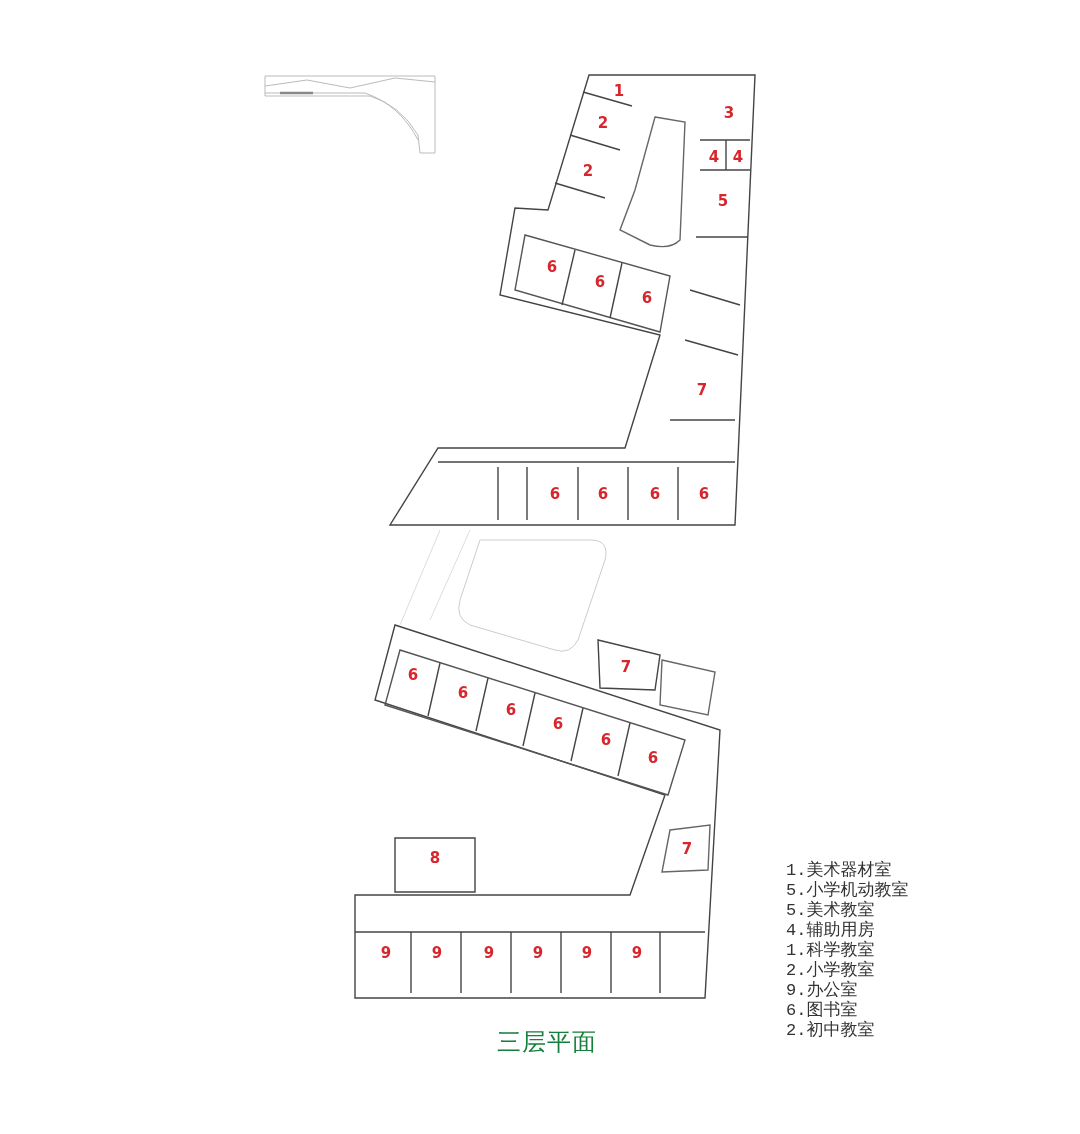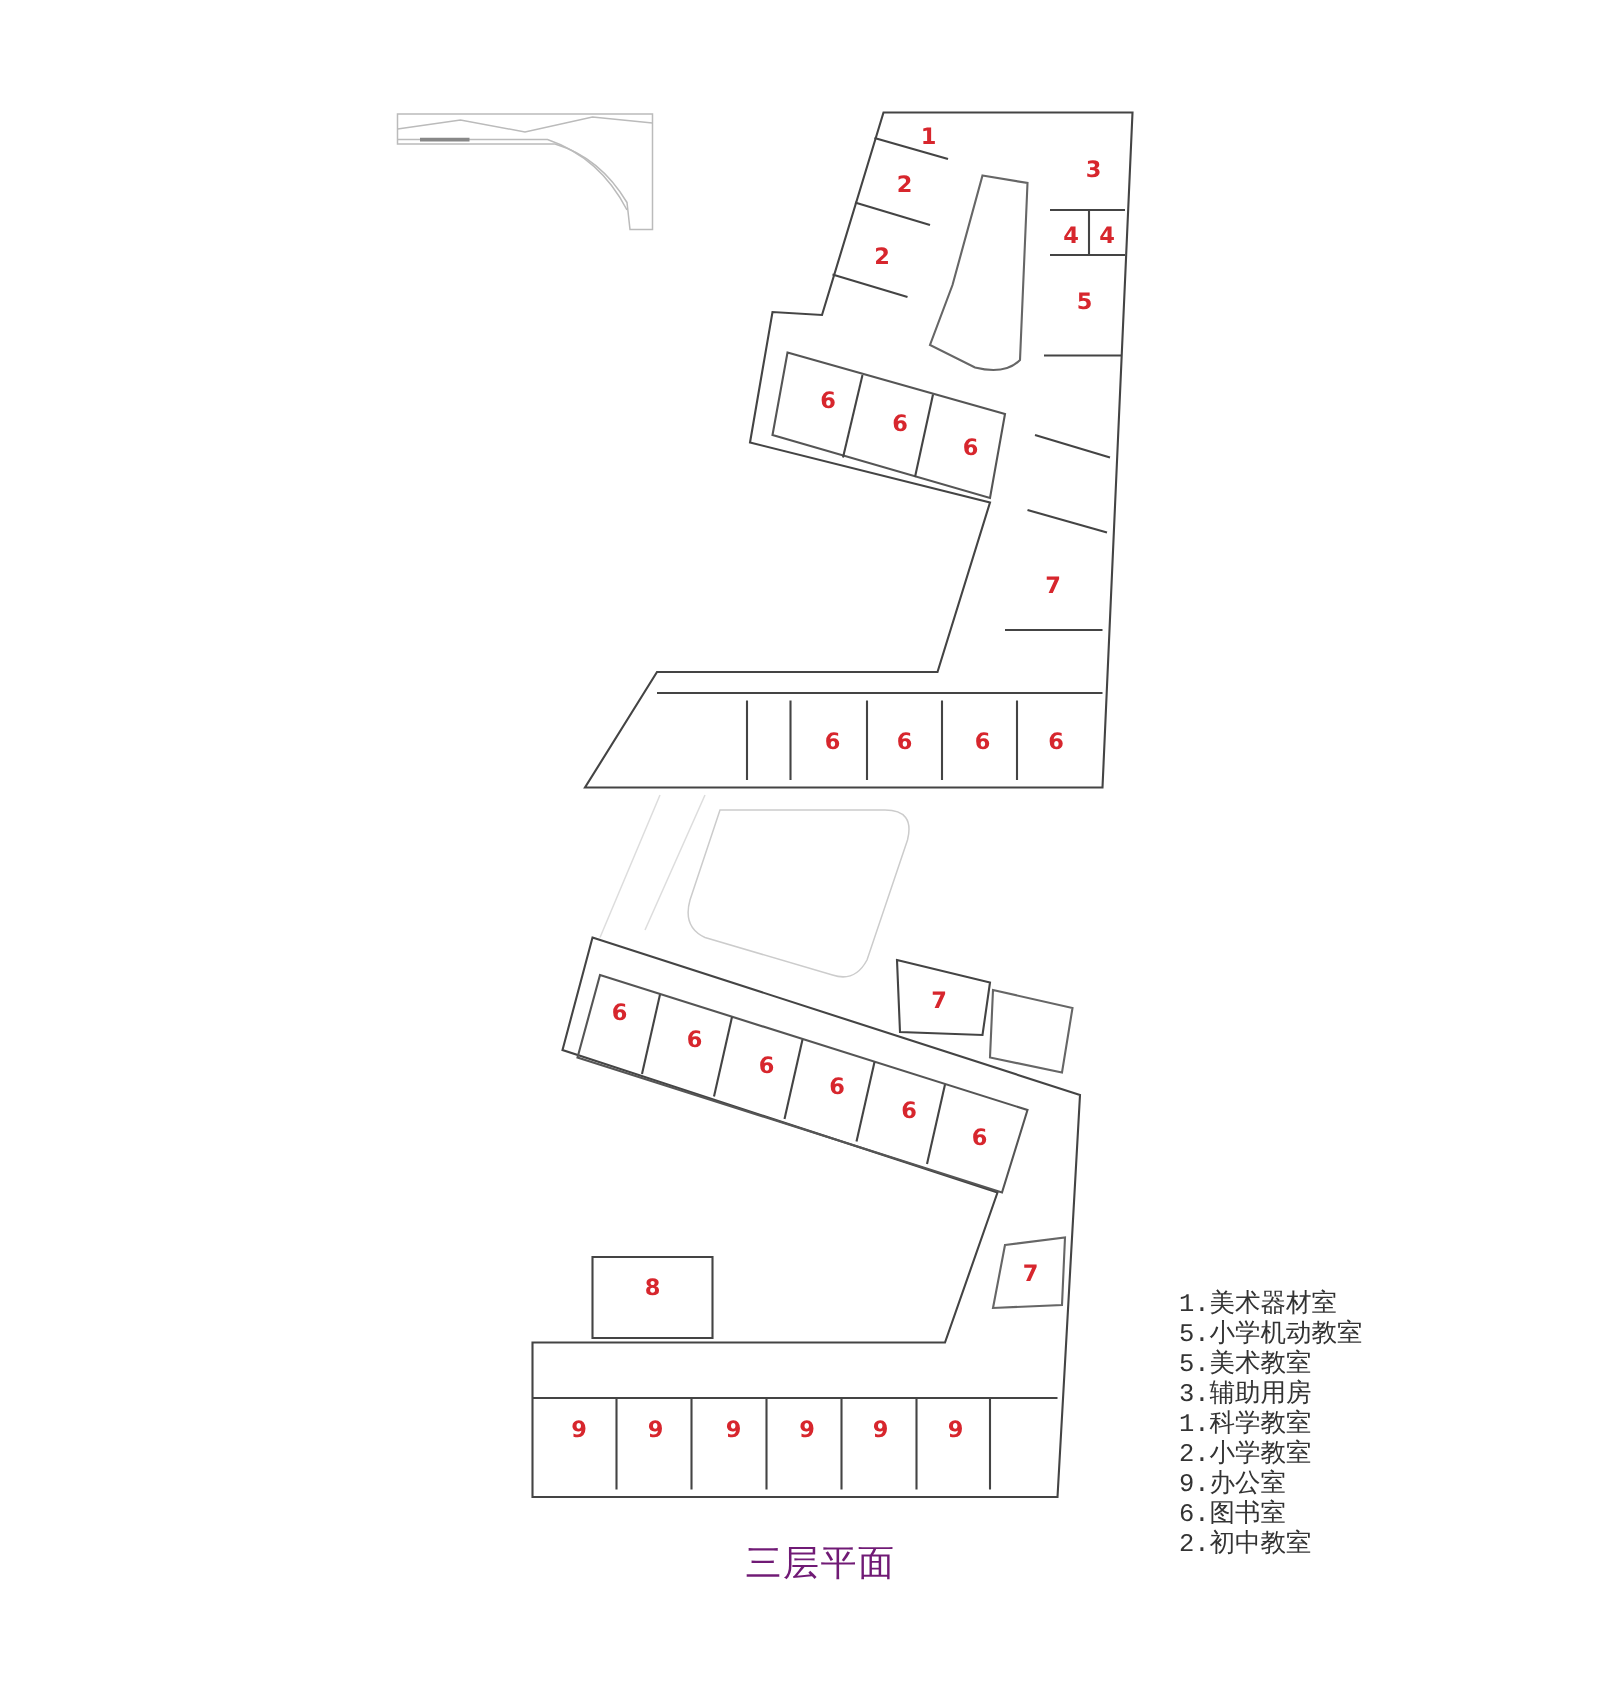--- a/index.html
+++ b/index.html
@@ -120,7 +120,7 @@
   <div>1.美术器材室</div>
   <div>5.小学机动教室</div>
   <div>5.美术教室</div>
-  <div>3.辅助用房</div>
+  <div>4.辅助用房</div>
   <div>1.科学教室</div>
   <div>2.小学教室</div>
   <div>9.办公室</div>

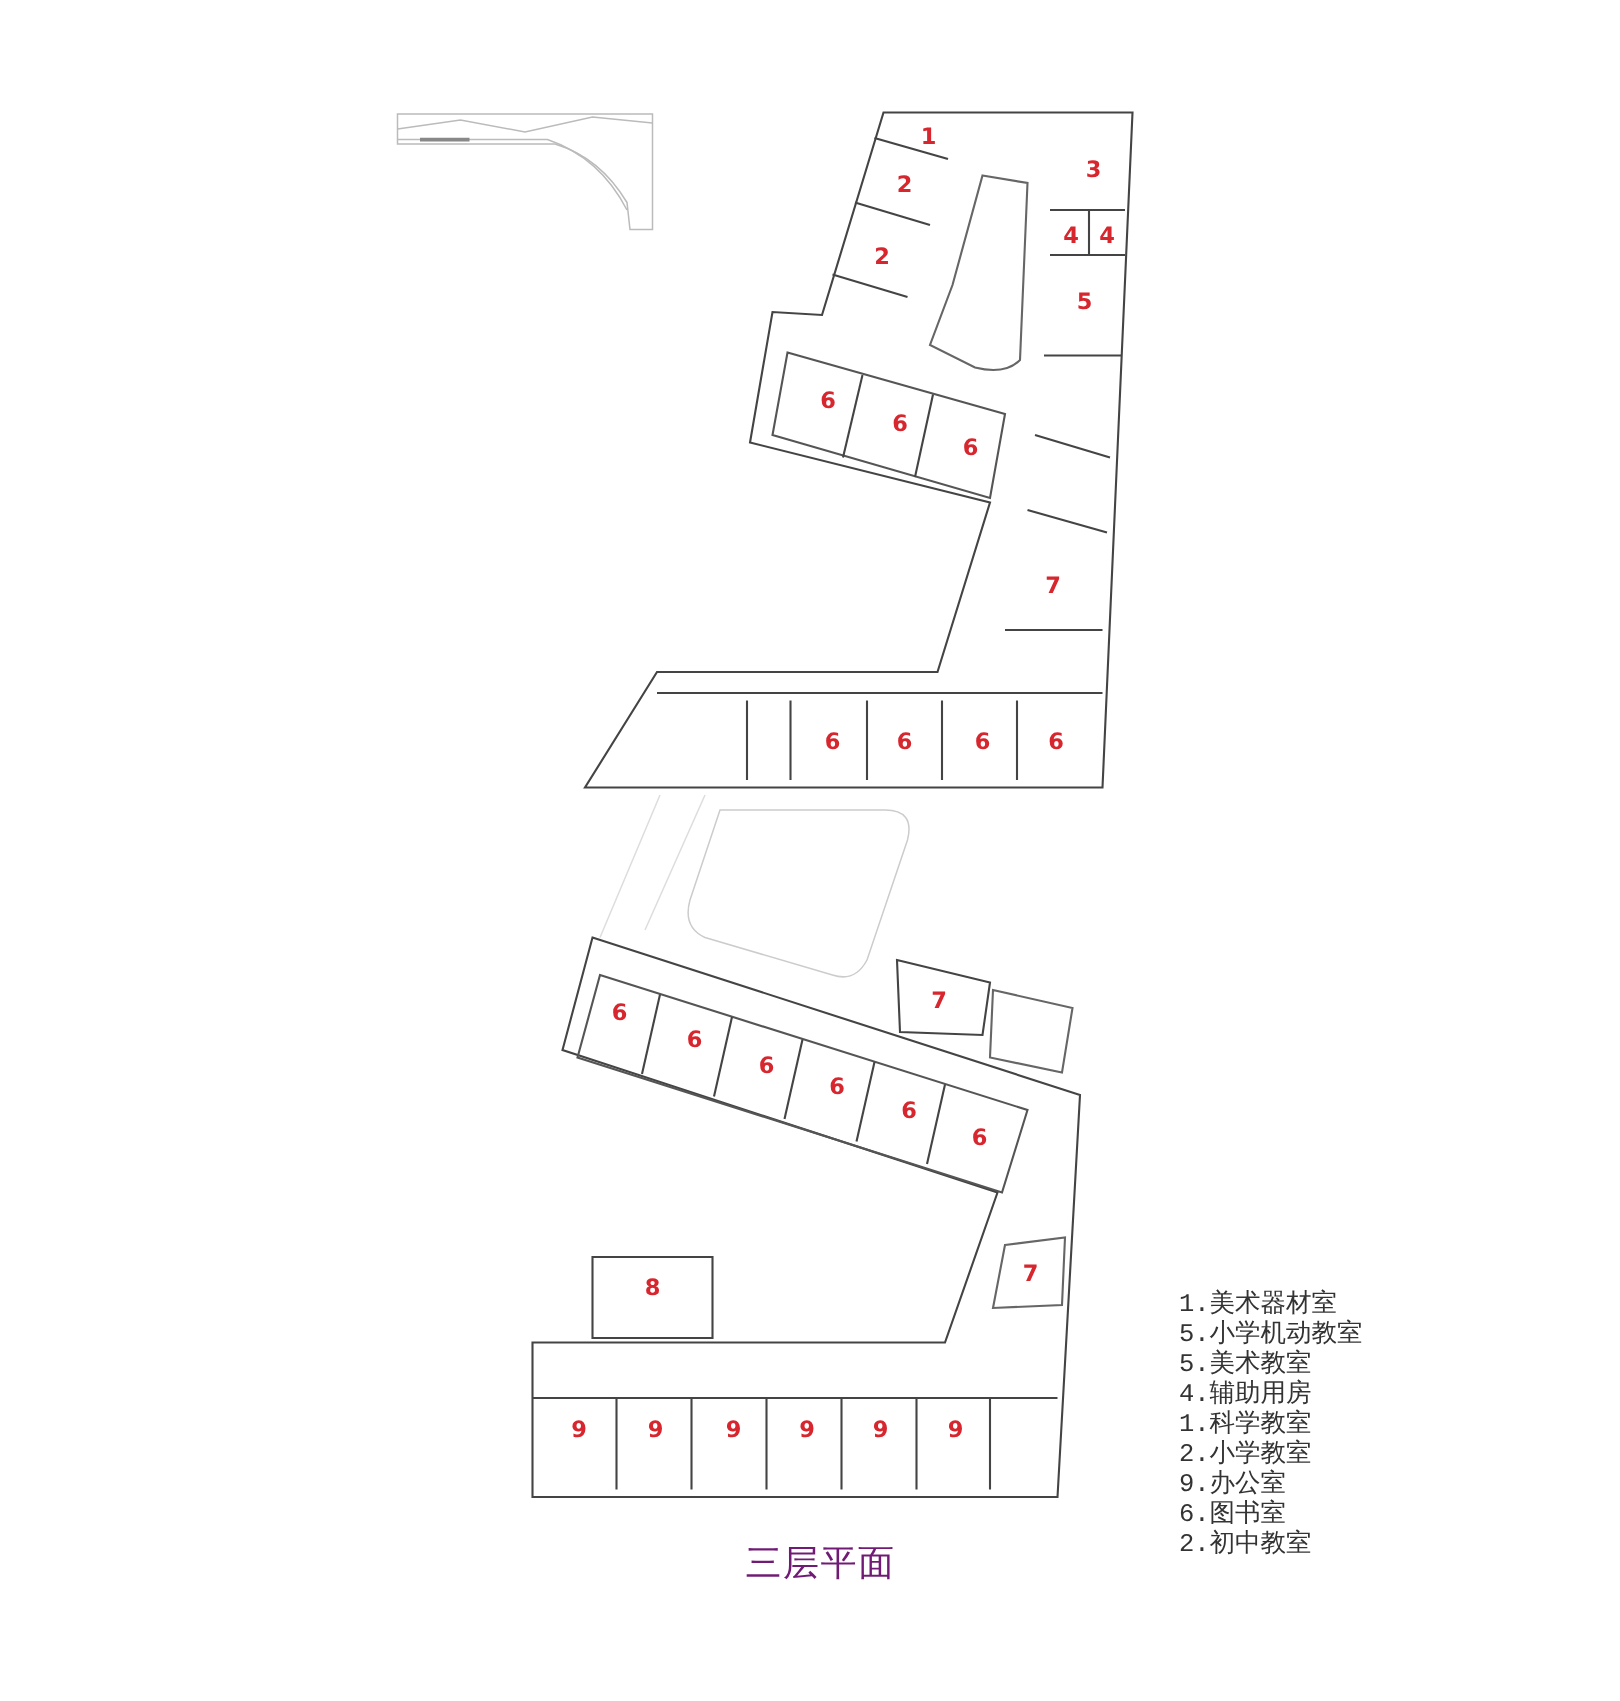--- a/index.html
+++ b/index.html
@@ -8,7 +8,7 @@
   .label { position:absolute; color:#d7262d; font-weight:bold; font-size:15px; font-family:"DejaVu Sans", sans-serif; transform:translate(-50%,-50%); }
   .legend { position:absolute; left:786px; top:817px; font-size:17px; color:#333; line-height:20px; font-family:Liberation Mono, monospace;margin-top:44px; }
   .legend div { white-space:nowrap; }
-  .title { position:absolute; left:497px; top:1026px; font-size:24px; color:#701a75; font-family:"DejaVu Sans", sans-serif; letter-spacing:1px; }
+  .title { position:absolute; left:497px; top:1026px; font-size:24px; color:#15803d; font-family:"DejaVu Sans", sans-serif; letter-spacing:1px; }
 </style>
 </head>
 <body>

